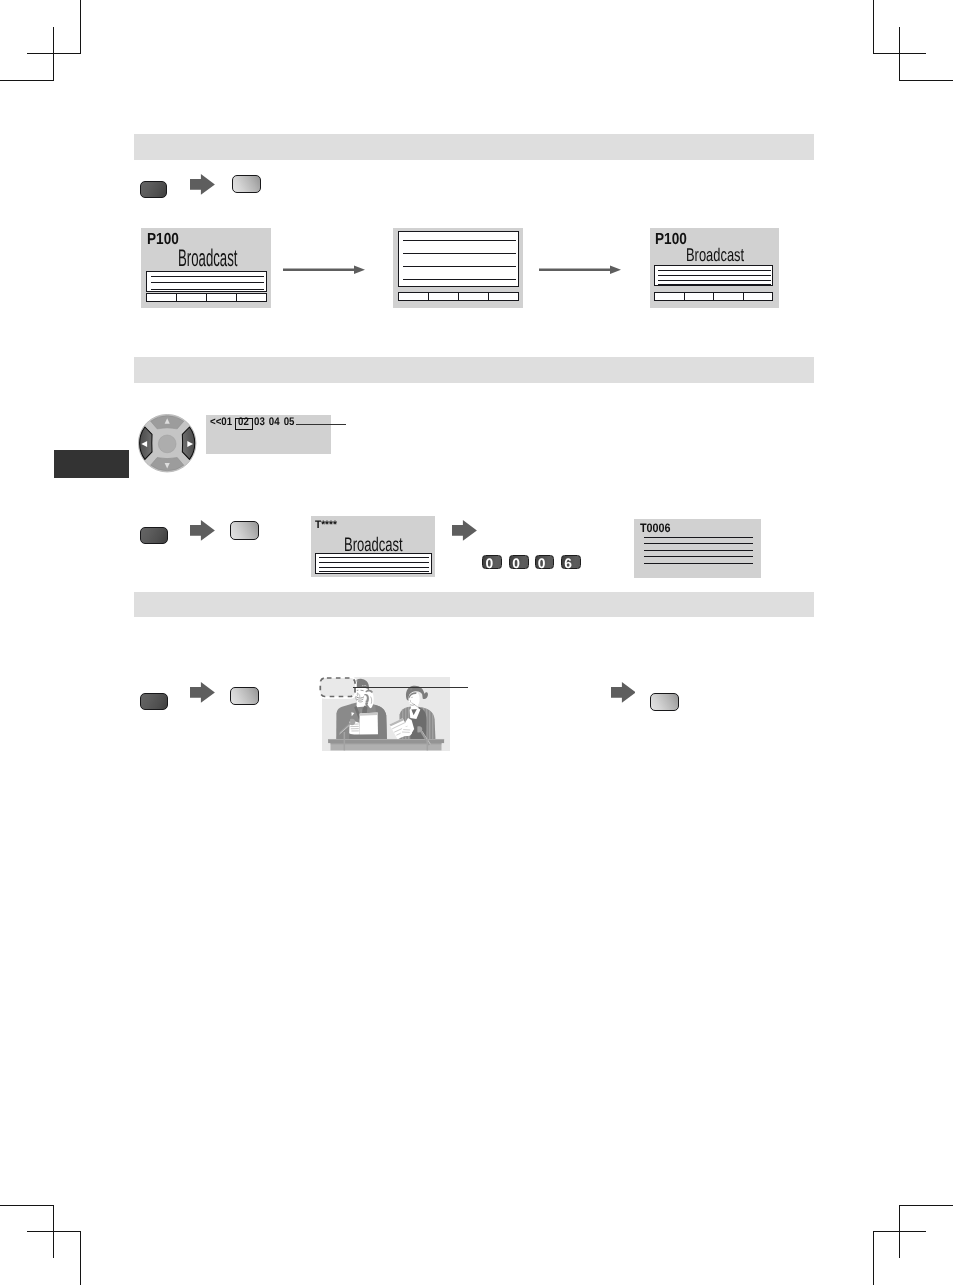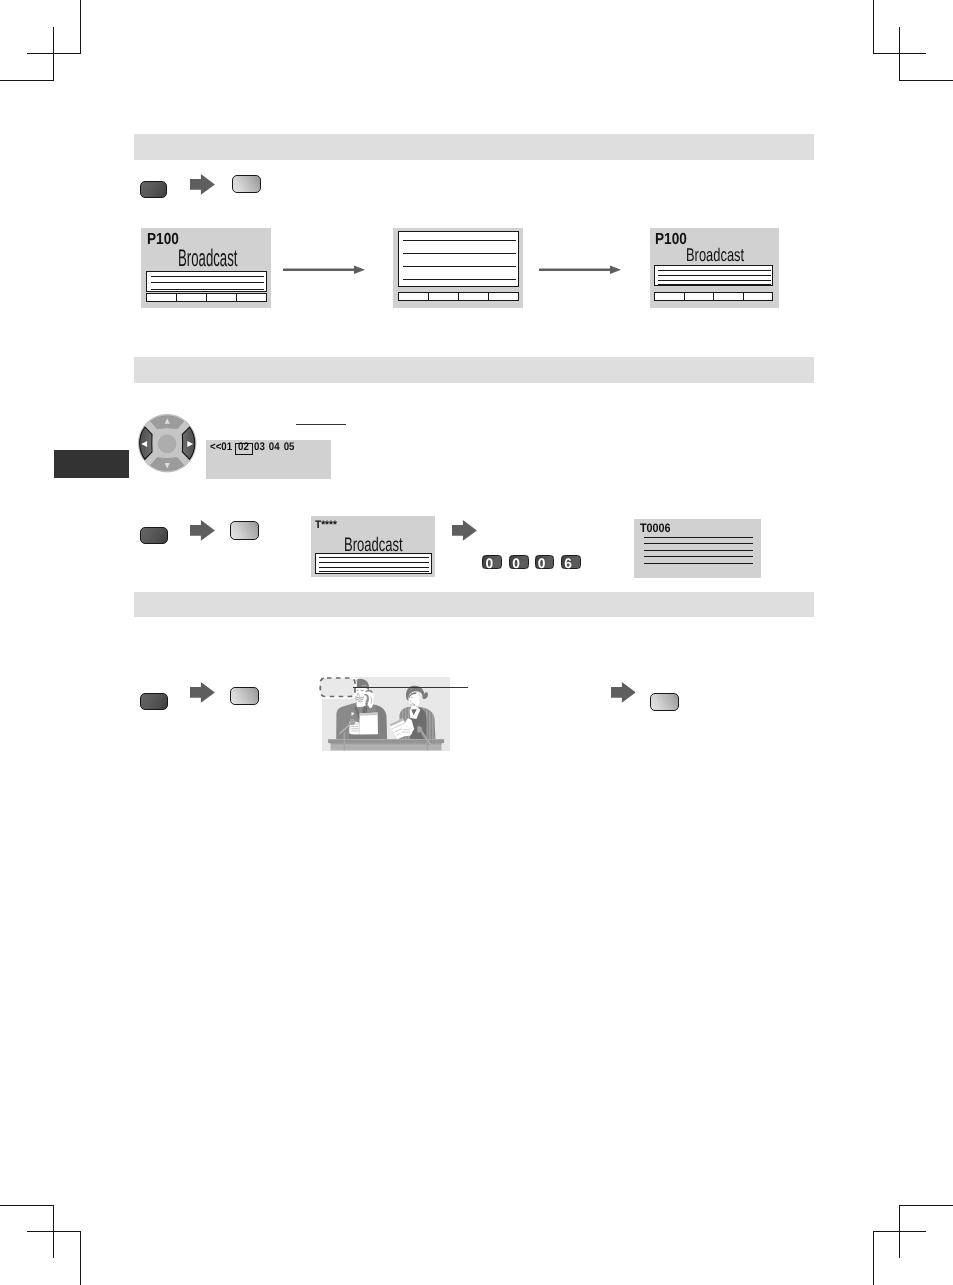--- a/index.html
+++ b/index.html
@@ -193,7 +193,7 @@
       </svg>
     </div>
 
-    <div class="callout" style="left:206px;top:414.8px;width:125.1px;height:39.3px;margin-top:25px;">
+    <div class="callout" style="left:206px;top:414.8px;width:125.1px;height:39.3px;">
       <div class="co-text" style="left:4.1px;top:2.6px;">&lt;&lt;01</div>
       <div class="co-box" style="left:28.7px;top:3.7px;width:18.2px;height:11.5px;"></div>
       <div class="co-text" style="left:32.4px;top:2.6px;">02</div>

